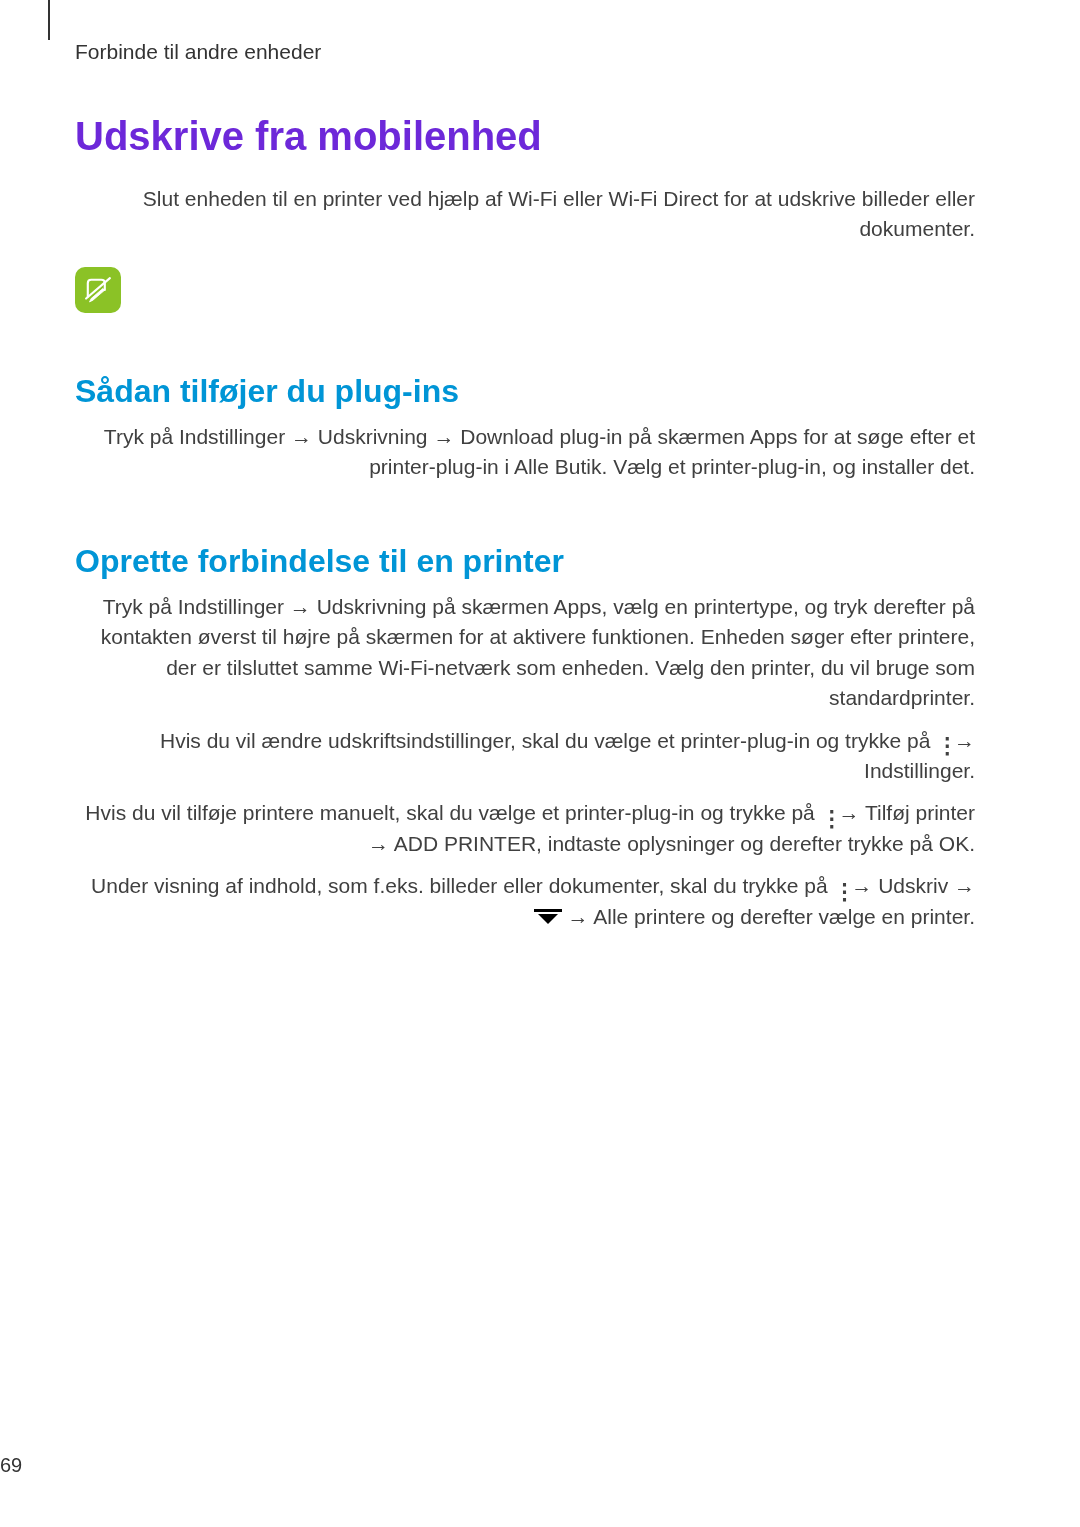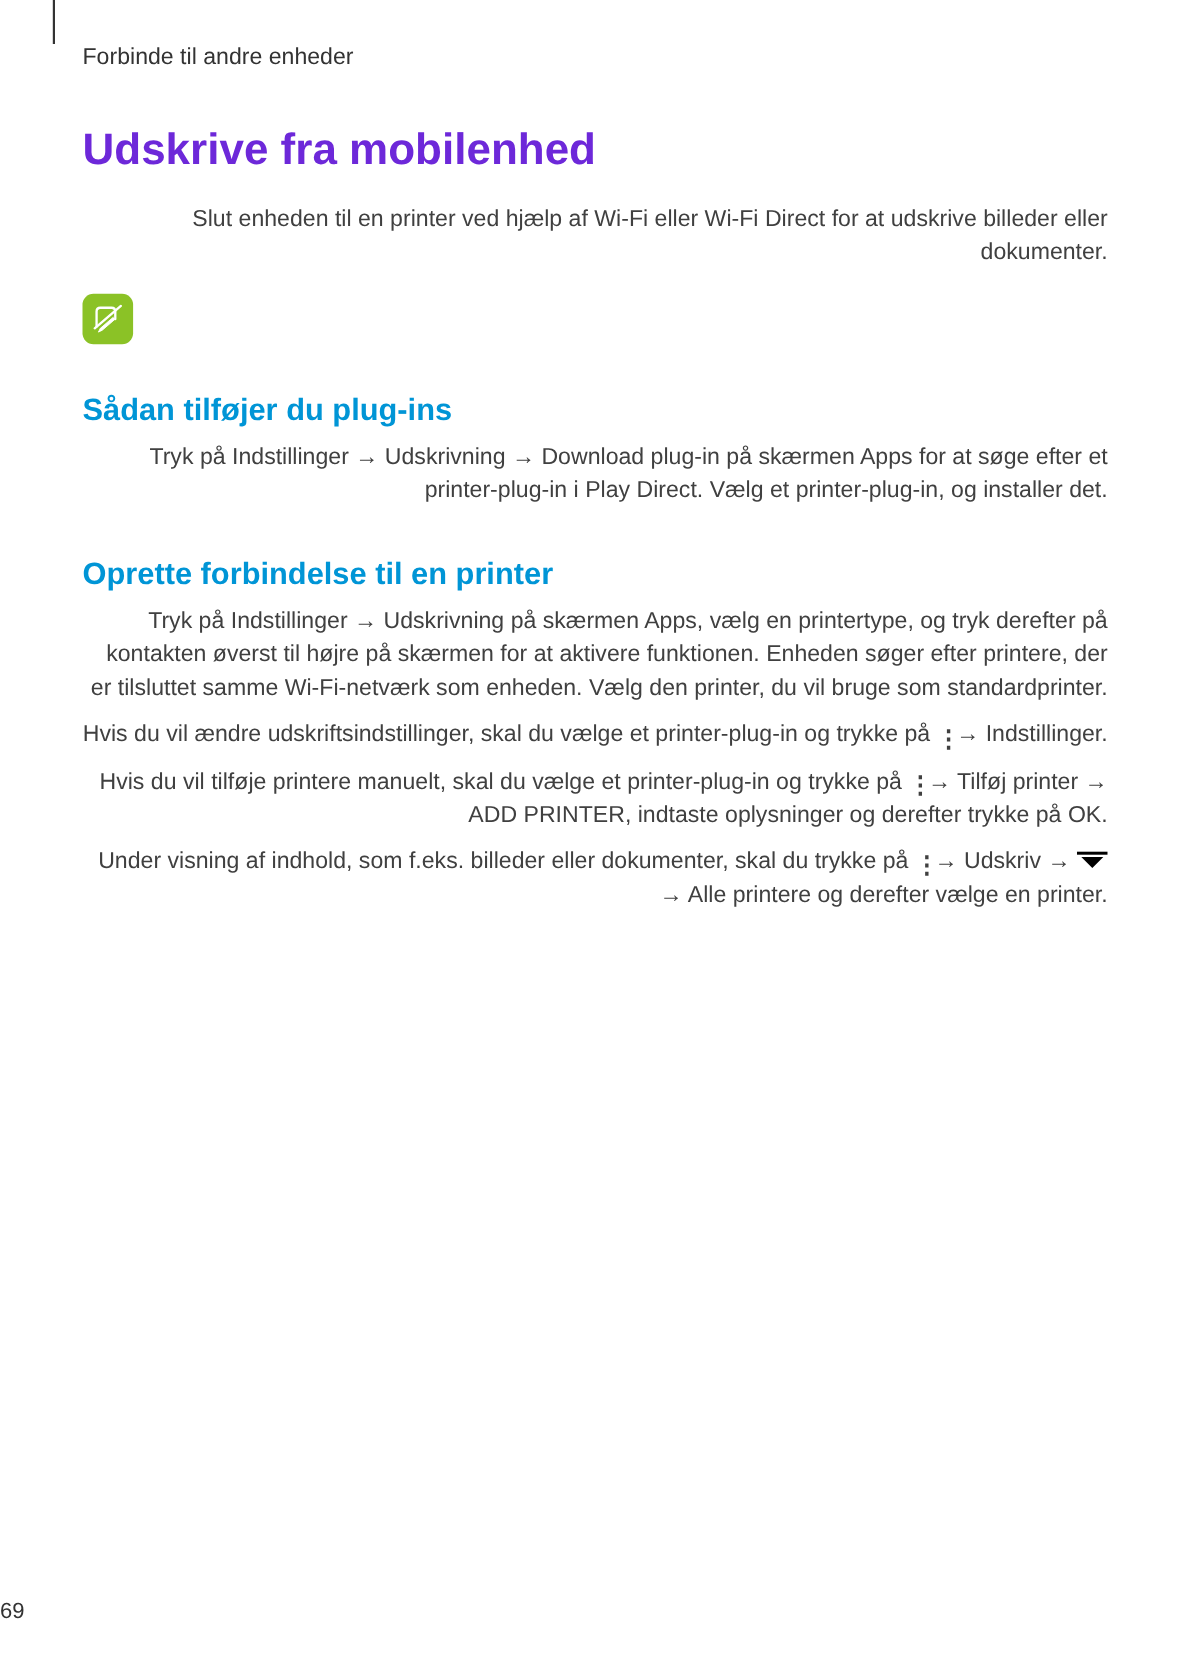--- a/index.html
+++ b/index.html
@@ -16,7 +16,7 @@
       color: #000;
     }
     .page {
-      padding: 40px 73px 0 75px;
+      padding: 40px 105px 0 75px;
     }
     .header-text {
       font-size: 21px;

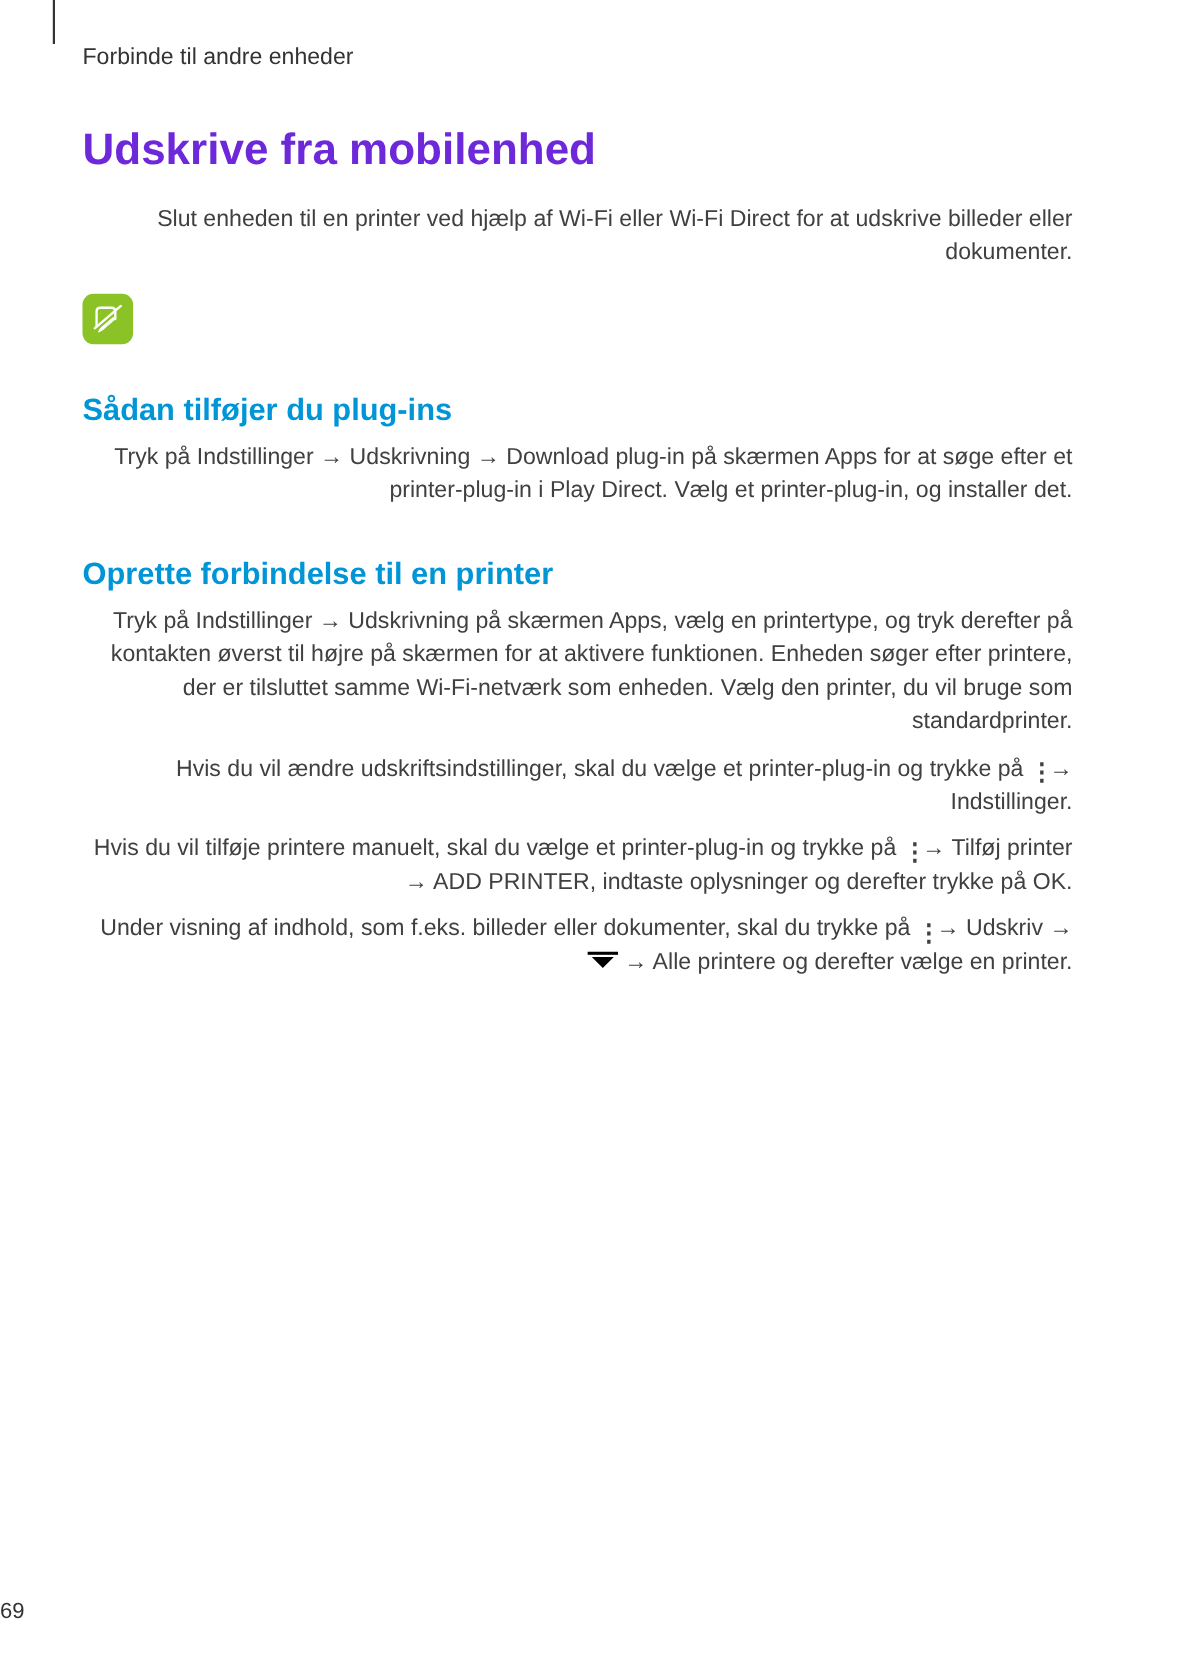--- a/index.html
+++ b/index.html
@@ -31,9 +31,9 @@
     }
     h2 {
       color: #0095d6;
-      font-size: 28px;
+      font-size: 32px;
       font-weight: bold;
-      margin-top: 44px;
+      margin-top: 60px;
       margin-bottom: 12px;
     }
     p {

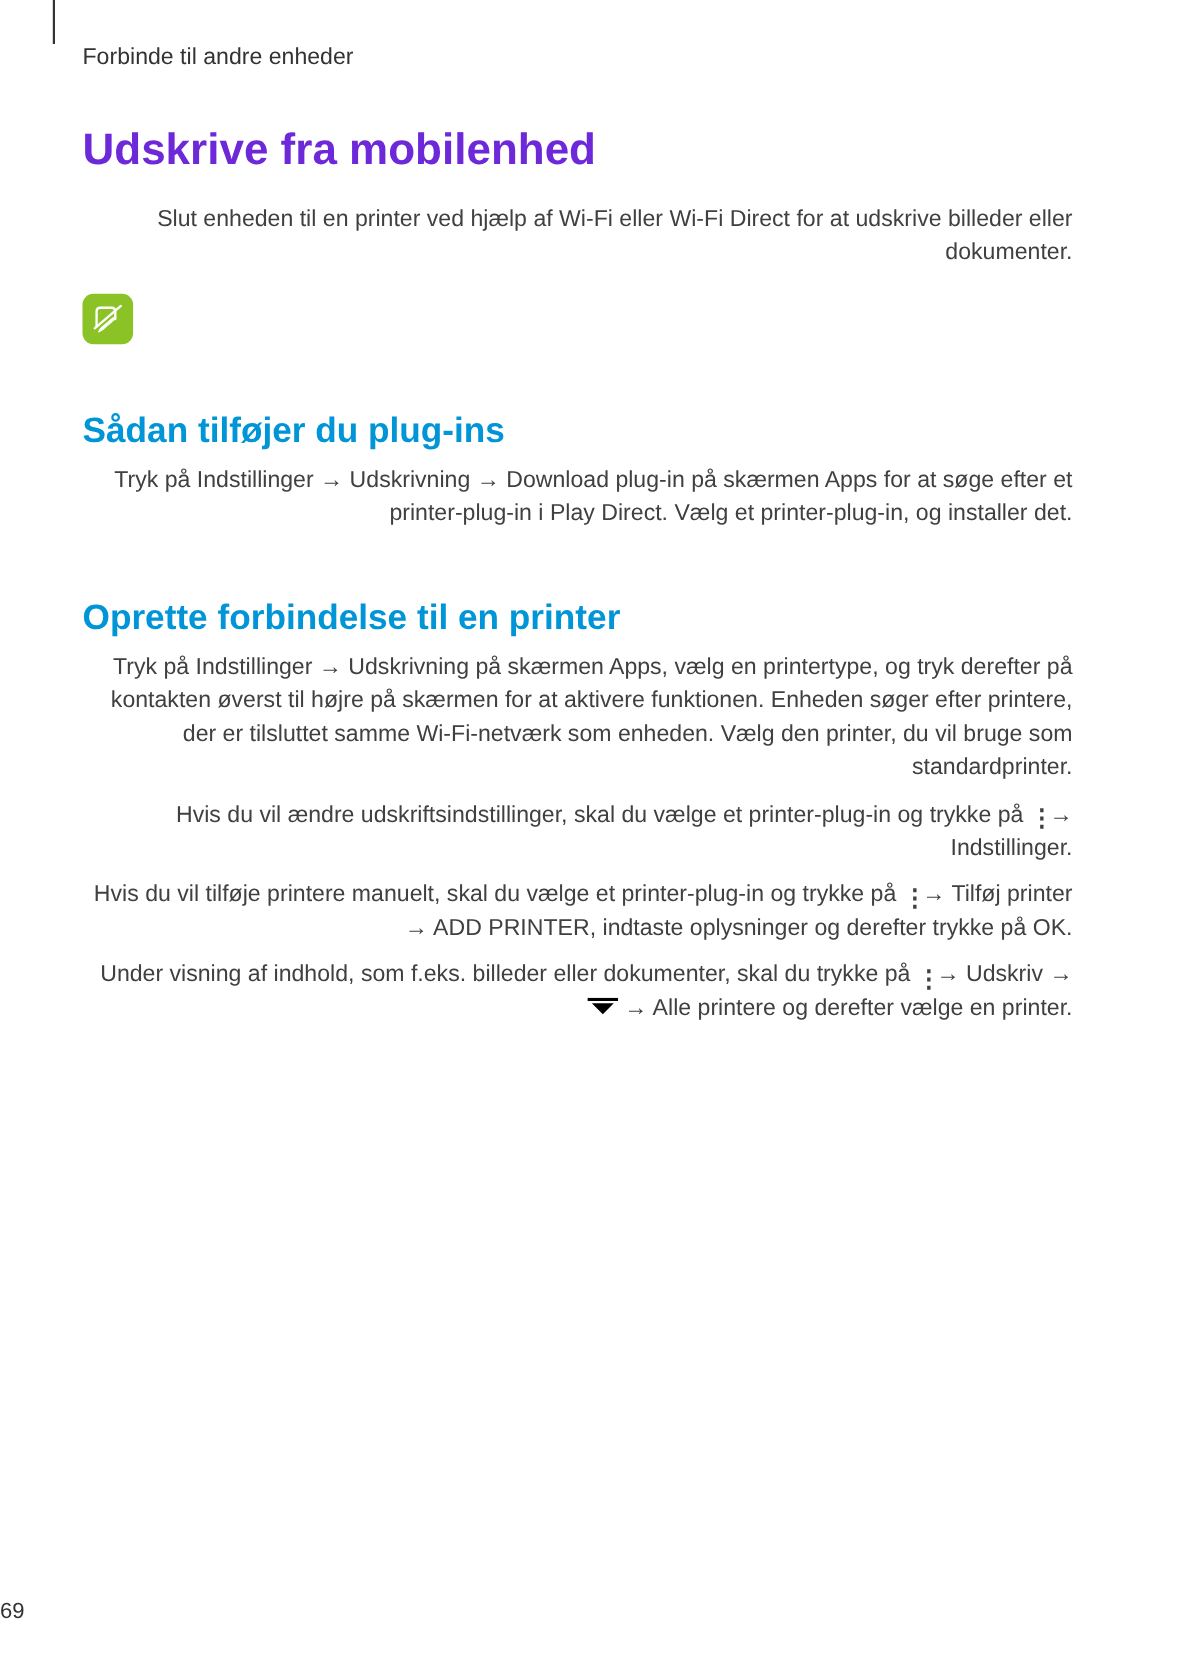--- a/index.html
+++ b/index.html
@@ -138,7 +138,7 @@
 
   <h2>Sådan tilføjer du plug-ins</h2>
   <p>
-    <span>Tryk på </span><span class="bold">Indstillinger</span><span class="arrow"> → </span><span class="bold">Udskrivning</span><span class="arrow"> → </span><span class="bold">Download plug-in</span><span> på skærmen Apps for at søge efter et printer-plug-in i </span><span class="bold">Play Direct</span><span>. Vælg et printer-plug-in, og installer det.</span>
+    <span>Tryk på </span><span class="bold">Indstillinger</span><span class="arrow"> → </span><span class="bold">Udskrivning</span><span class="arrow"> → </span><span class="bold">Download plug-in</span><span> på skærmen Apps for at søge efter et printer-plug-in i </span><span class="bold">Alle Butik</span><span>. Vælg et printer-plug-in, og installer det.</span>
   </p>
 
   <h2>Oprette forbindelse til en printer</h2>

